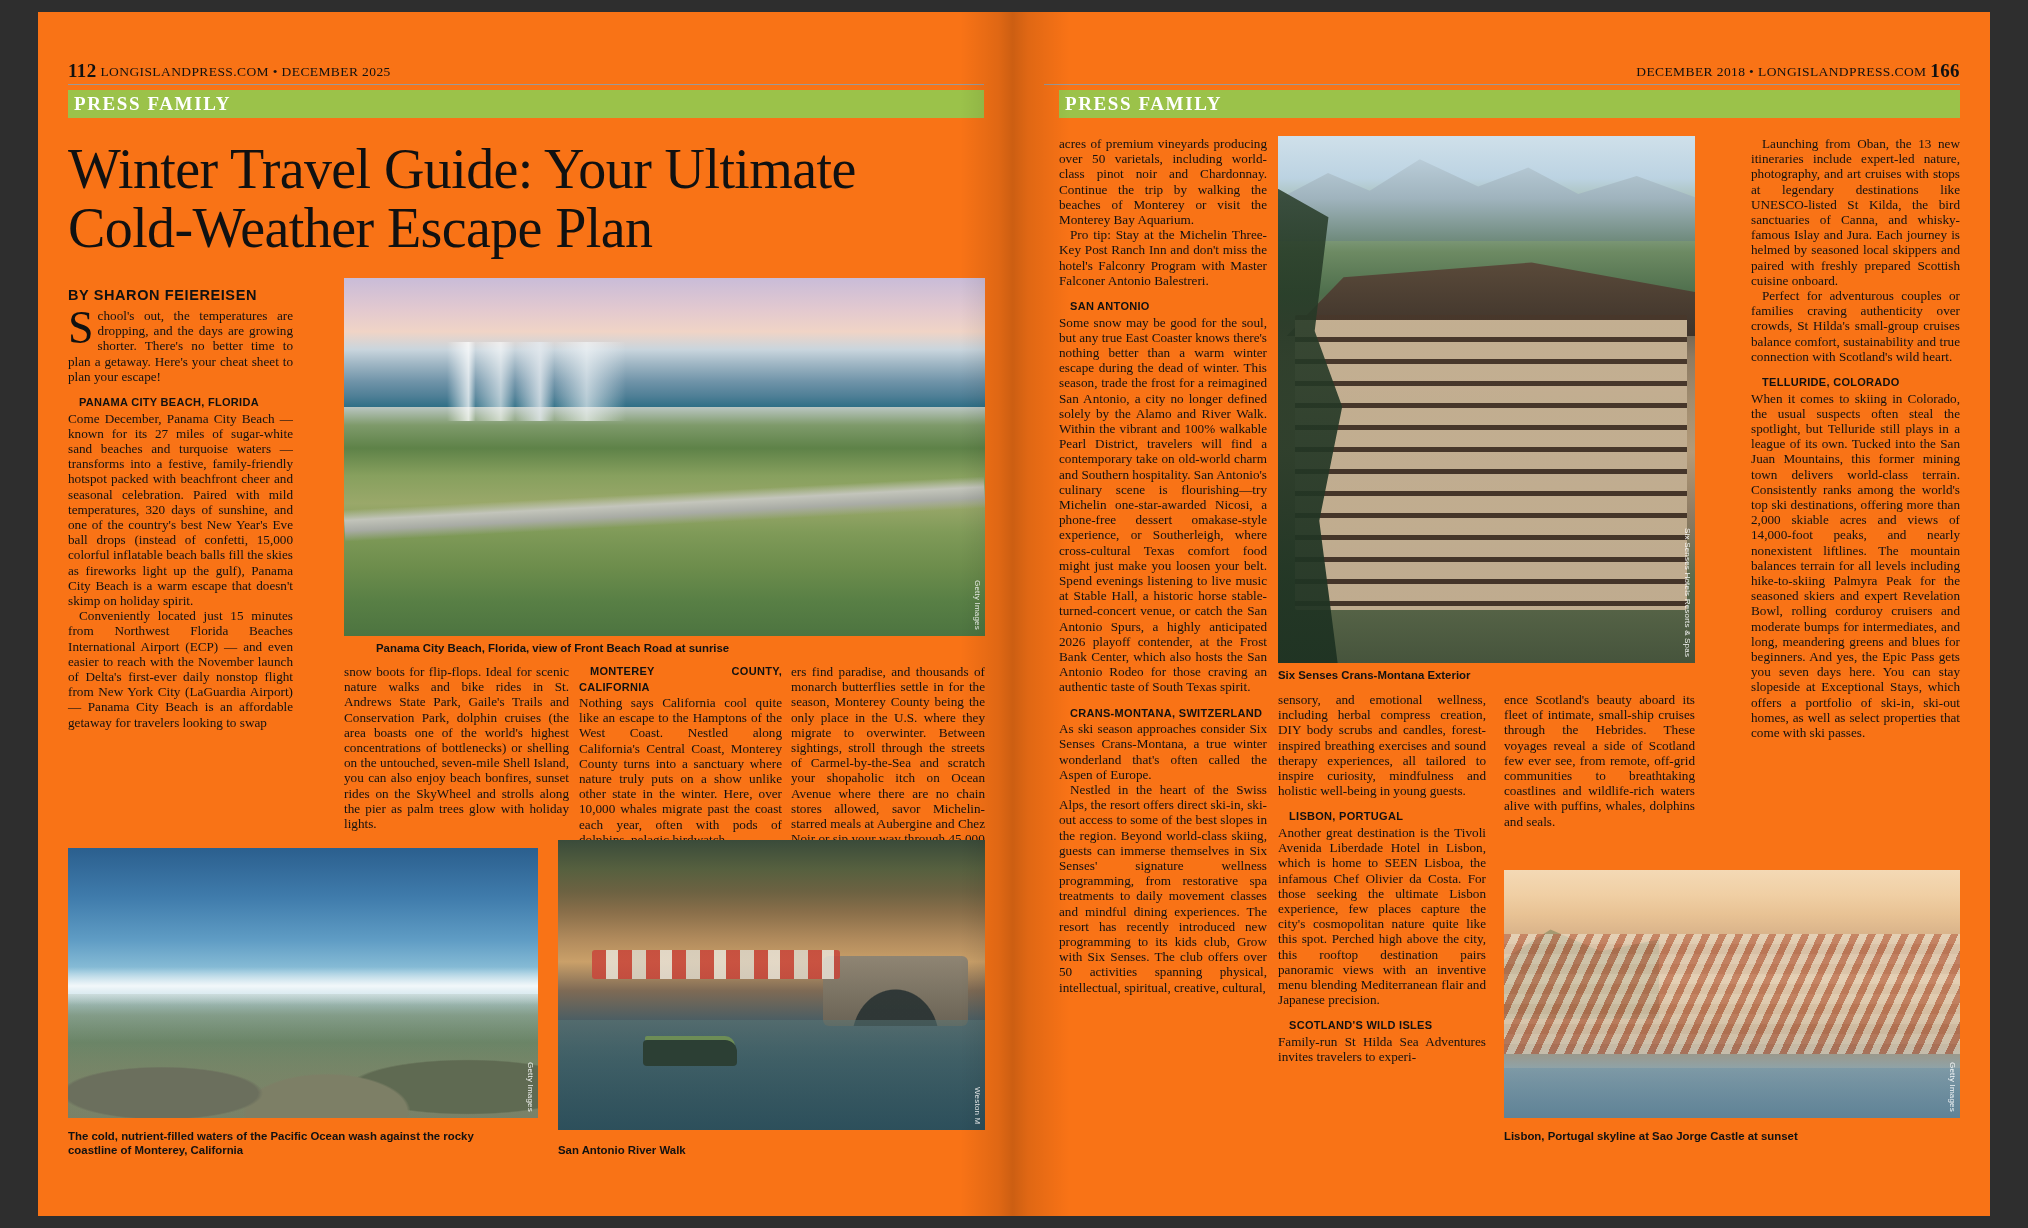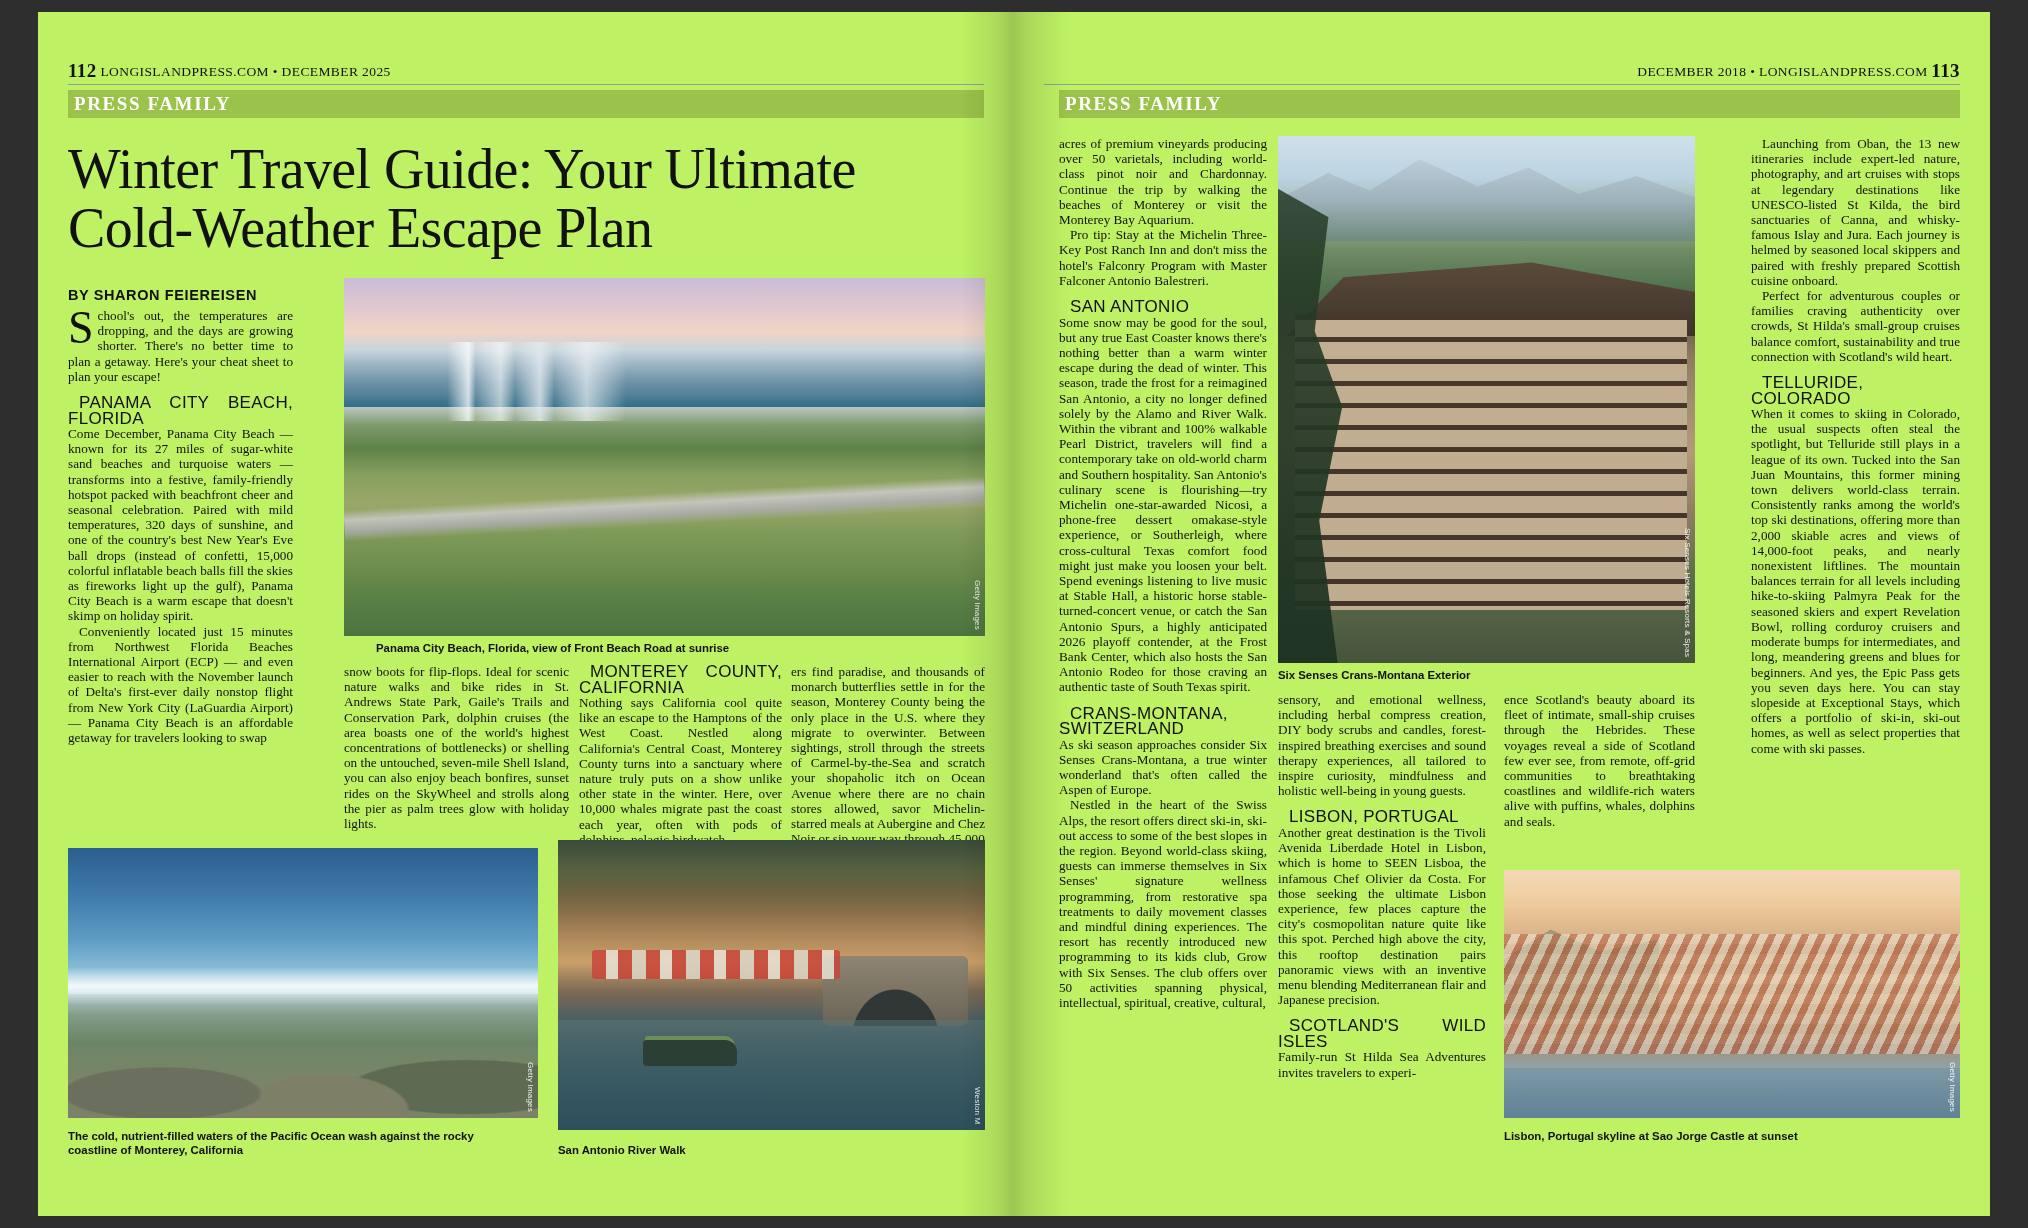--- a/index.html
+++ b/index.html
@@ -25,7 +25,7 @@
     top: 12px;
     width: 976px;
     height: 1204px;
-    background: #bef264;
+    background: #f97316;
   }
   .page-left  { left: 38px; }
   .page-right { left: 1014px; }

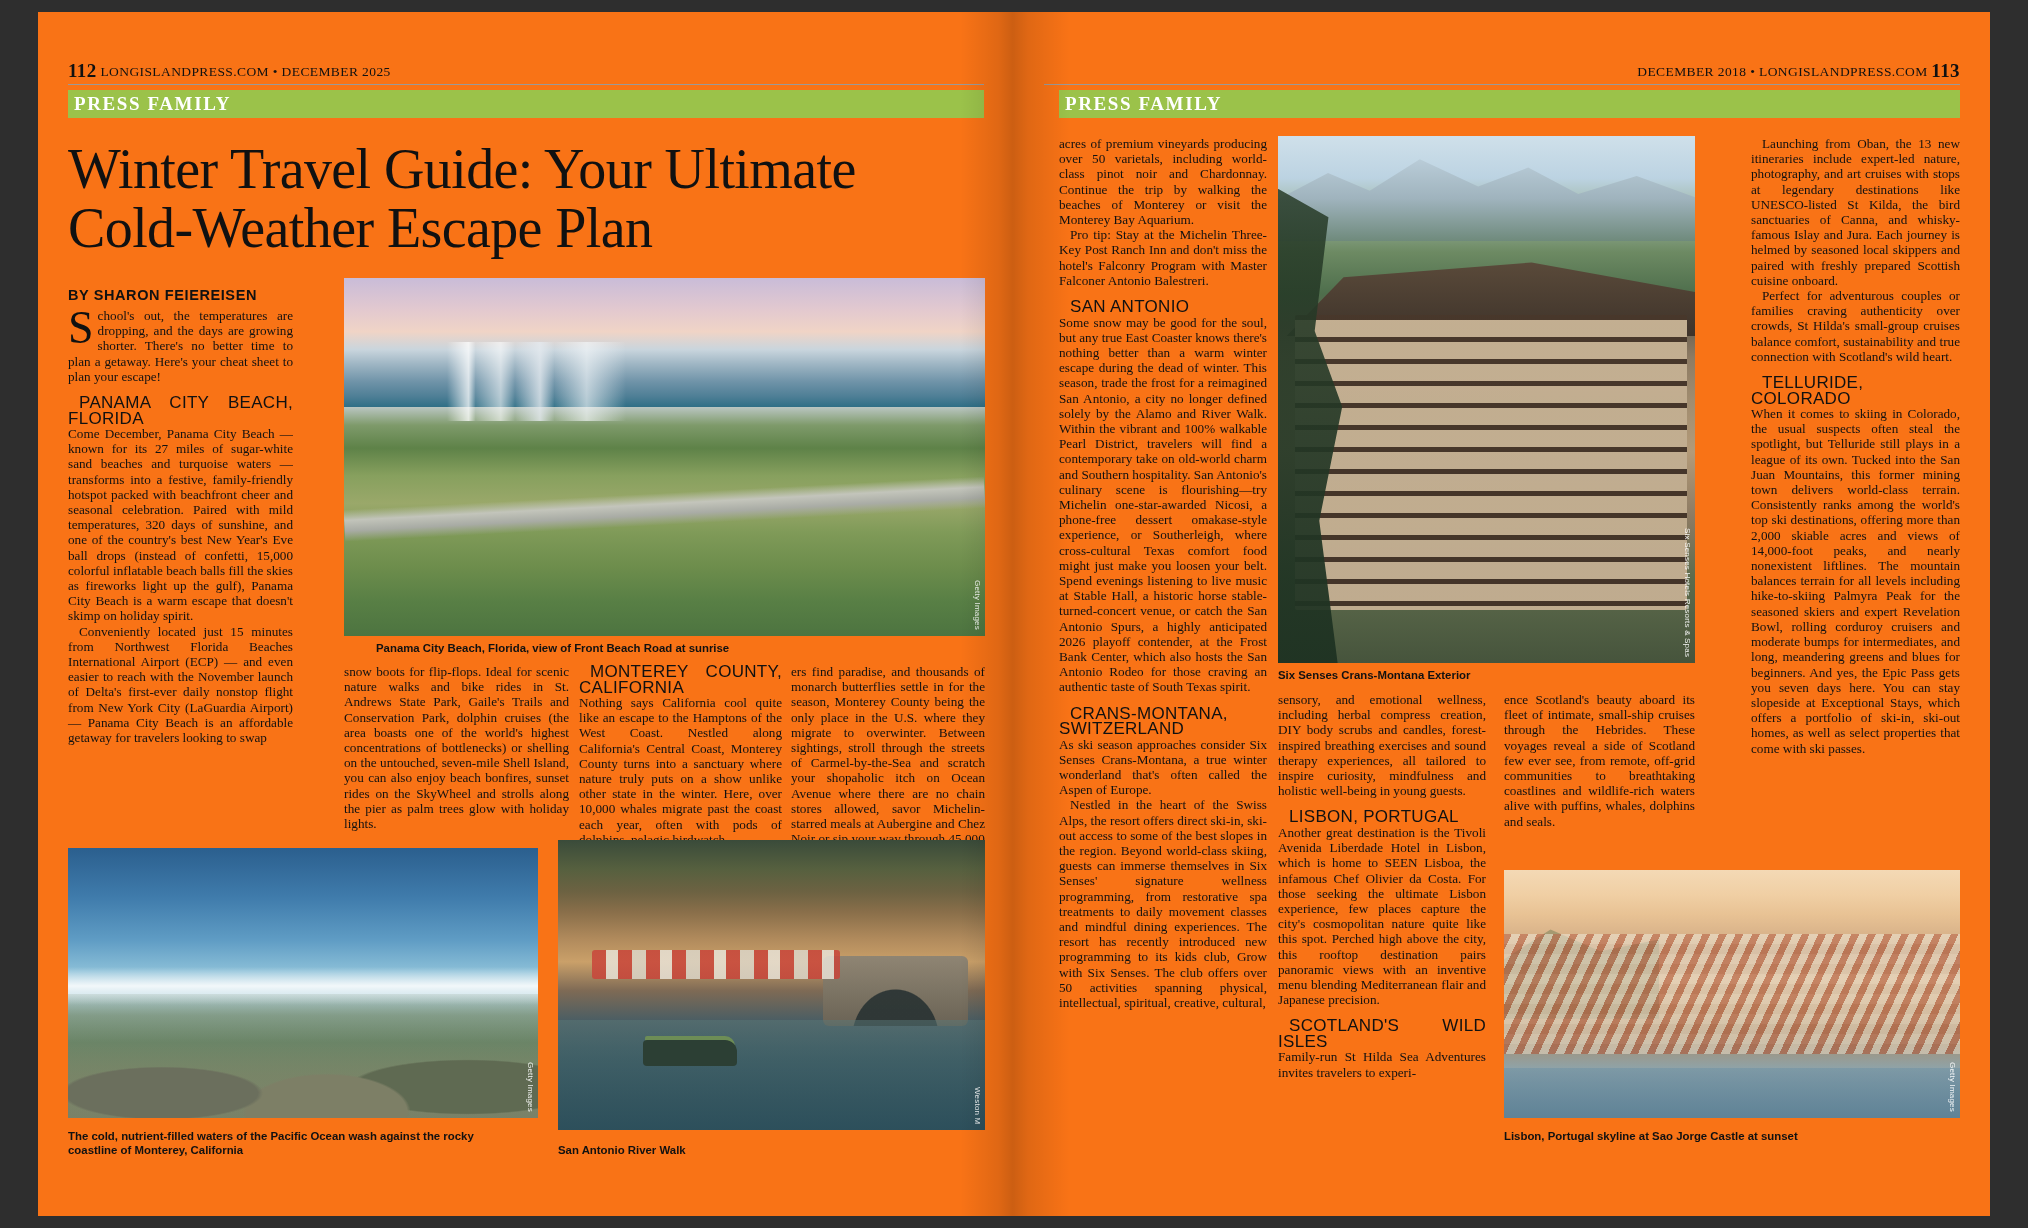--- a/index.html
+++ b/index.html
@@ -328,7 +328,7 @@
 
       <div class="folio folio-right">
         <span>DECEMBER 2018 • LONGISLANDPRESS.COM</span>
-        <span class="num">113</span>
+        <span class="num">166</span>
       </div>
       <div class="rule" style="left:30px; top:72px; width:916px;"></div>
 

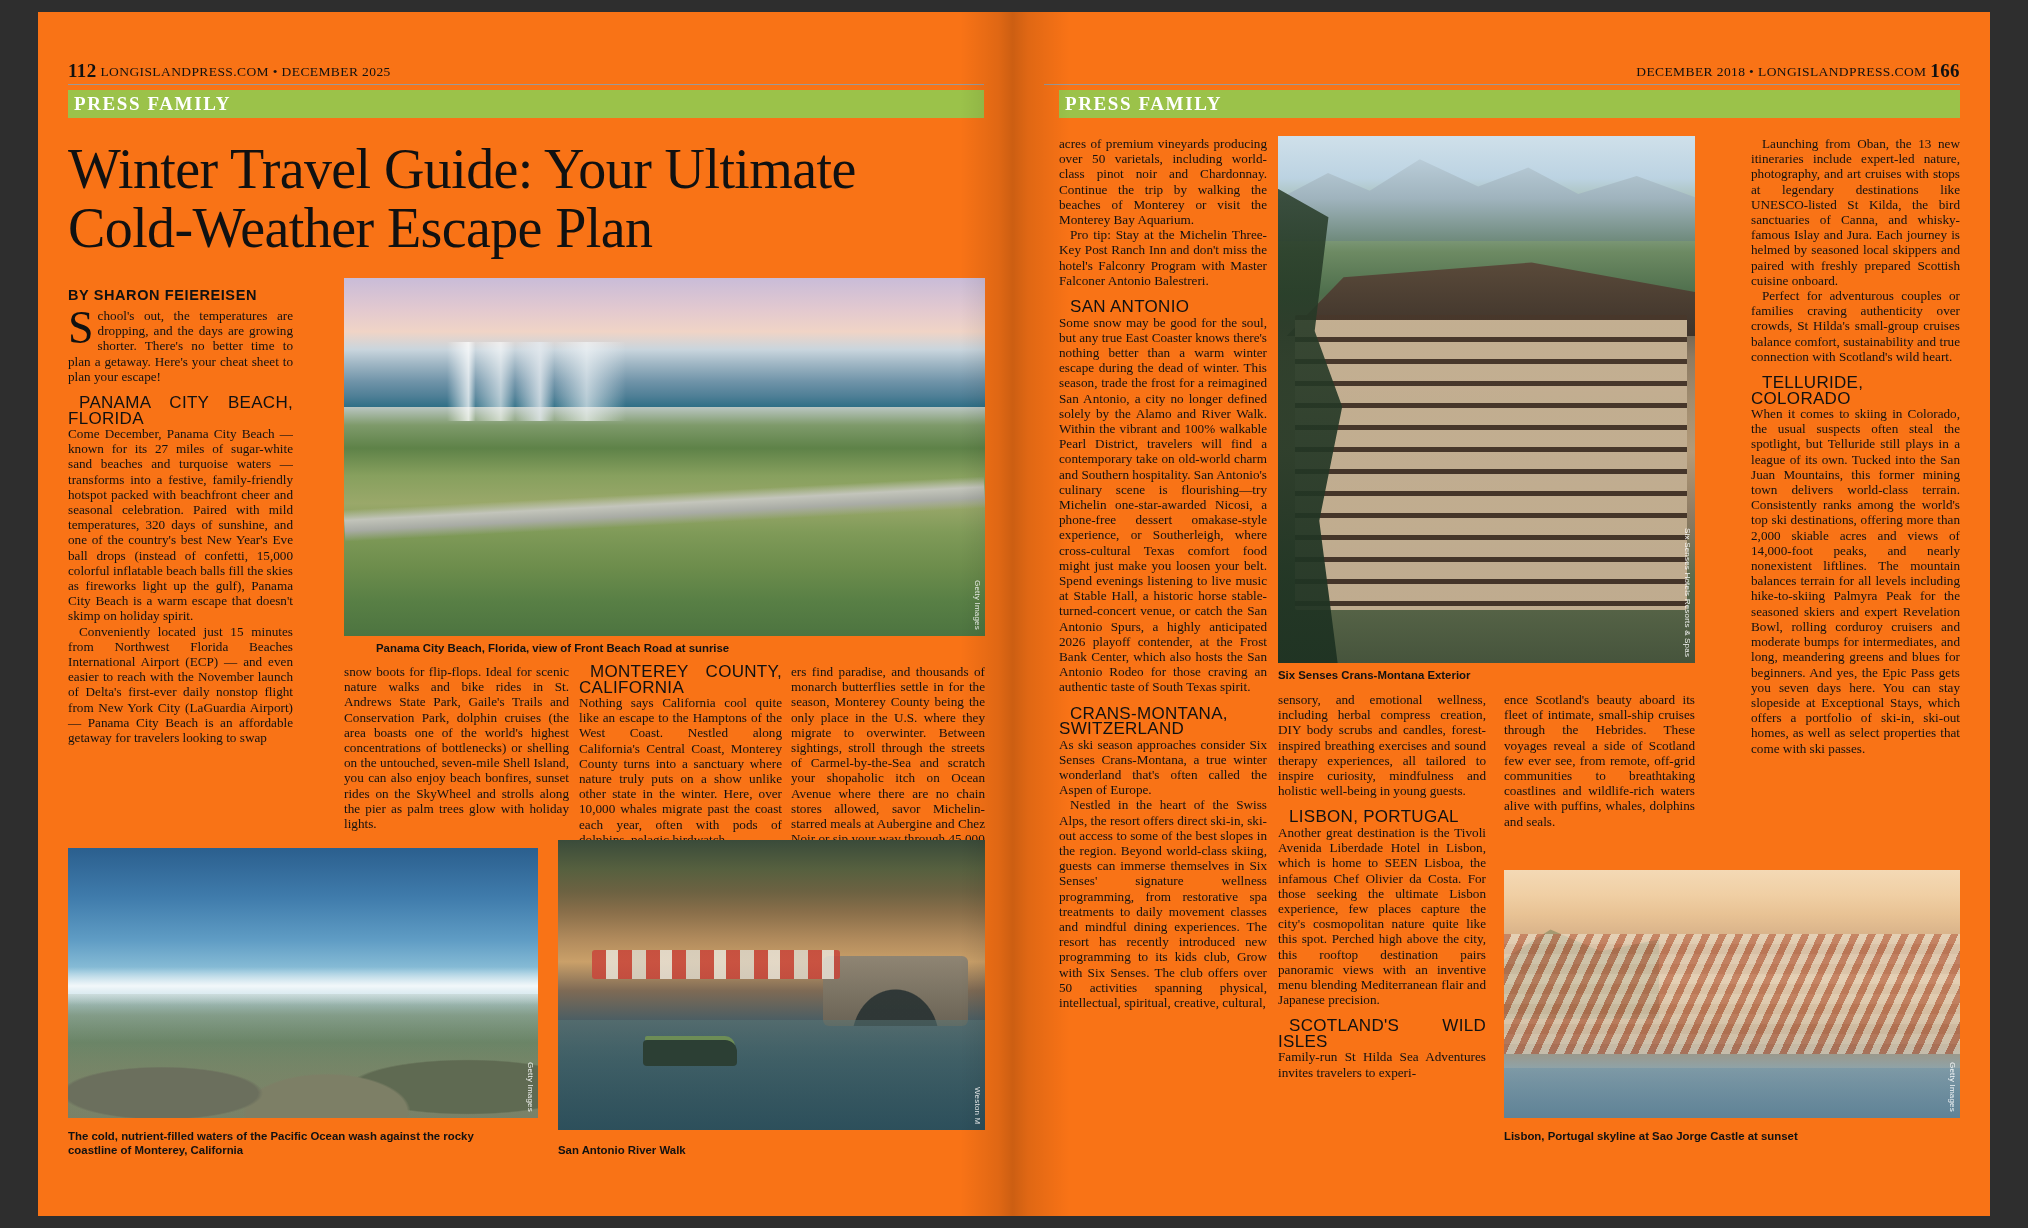--- a/index.html
+++ b/index.html
@@ -122,8 +122,8 @@
   .col p.noind { text-indent: 0; }
   .subhead {
     font-family: "Liberation Sans", sans-serif;
-    font-weight: normal;
-    font-size: 17px;
+    font-weight: bold;
+    font-size: 11px;
     letter-spacing: 0.3px;
     line-height: 15.5px;
     margin: 0 0 1px 0;

